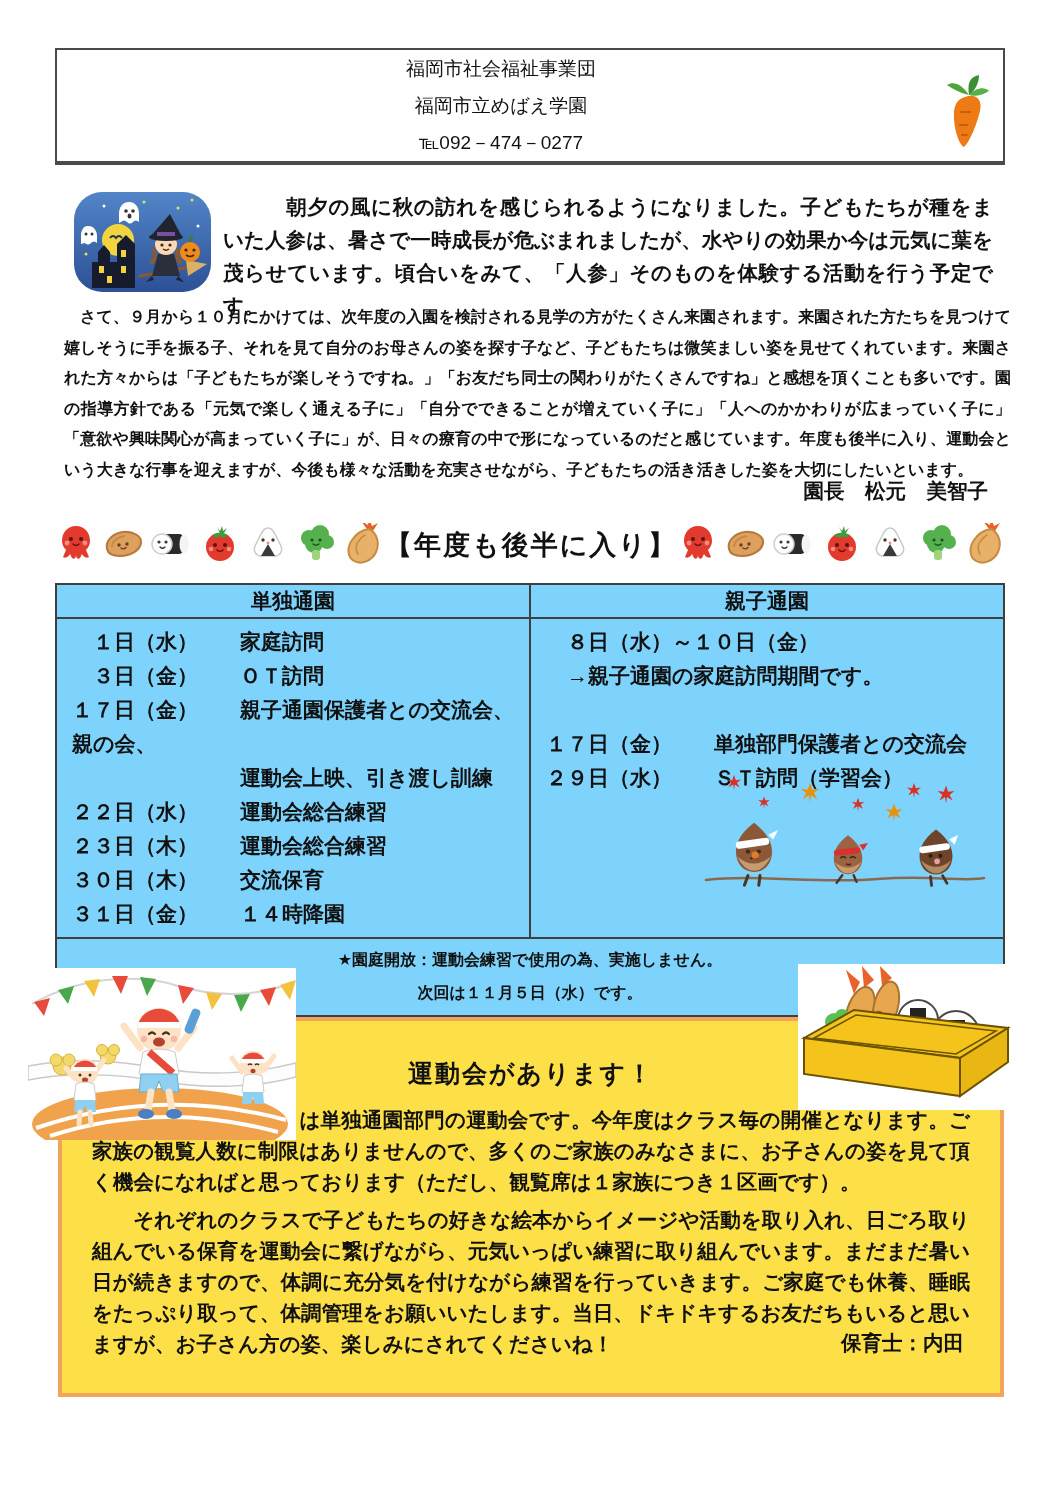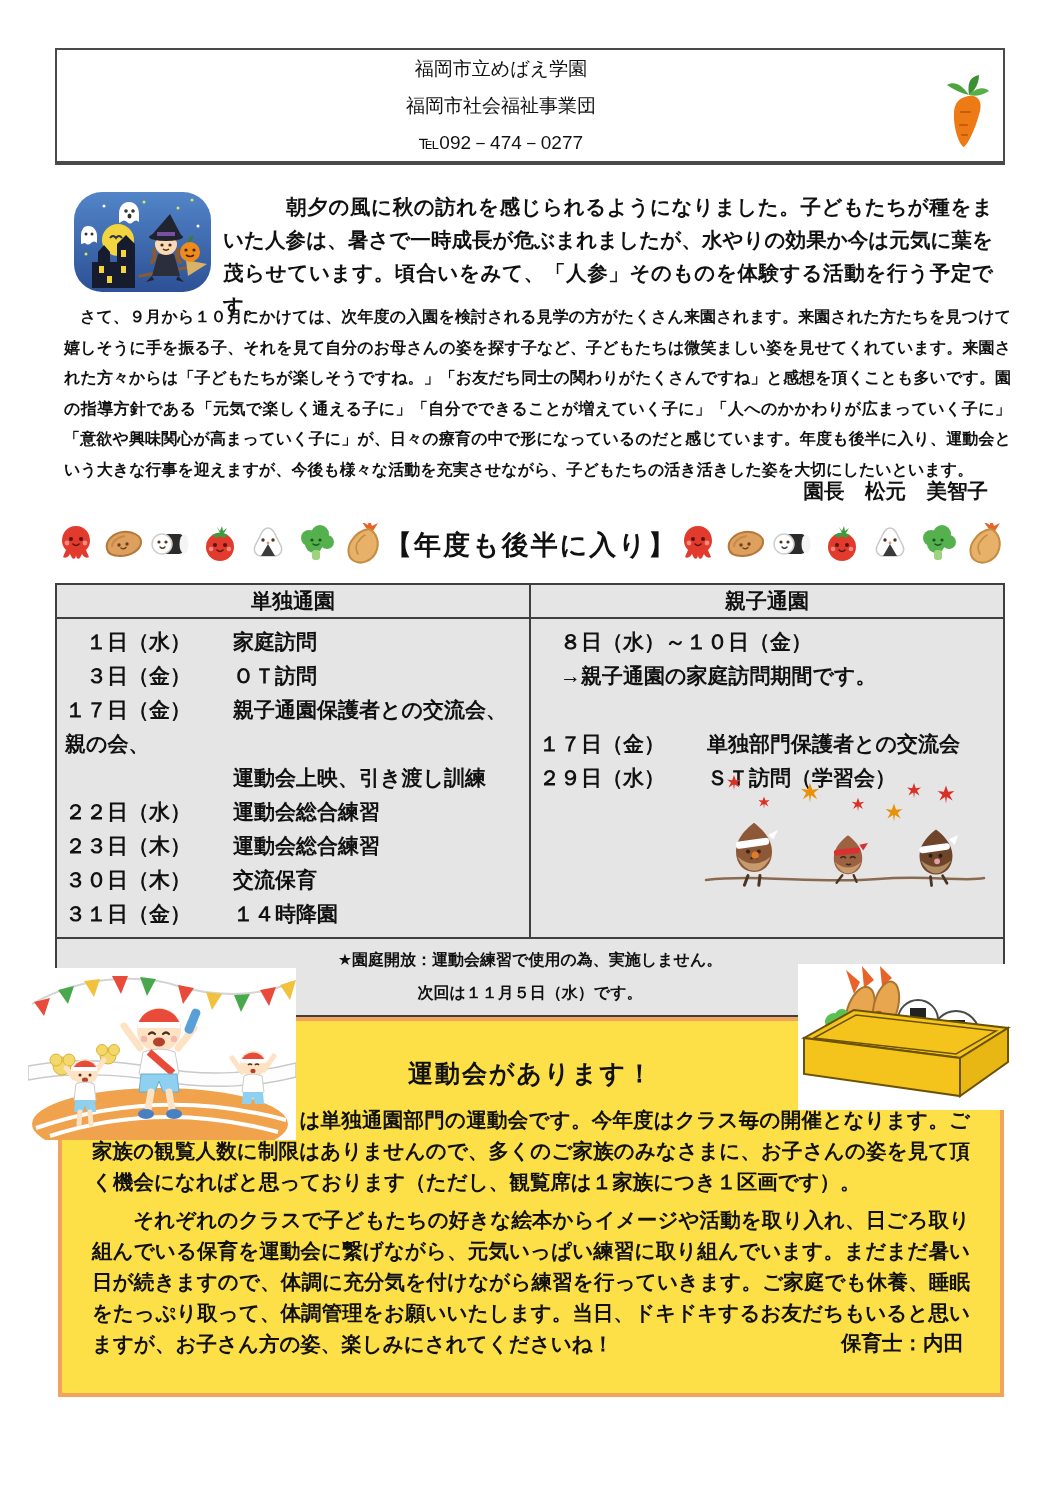--- a/index.html
+++ b/index.html
@@ -139,8 +139,8 @@
 
 <div class="header-box">
   <div class="header-org-cell">
+    <div>福岡市社会福祉事業団</div>
     <div>福岡市立めばえ学園</div>
-    <div>福岡市社会福祉事業団</div>
     <div>℡092－474－0277</div>
     <span class="carrot-wrap">
       <svg viewBox="0 0 46 80" width="46" height="80">

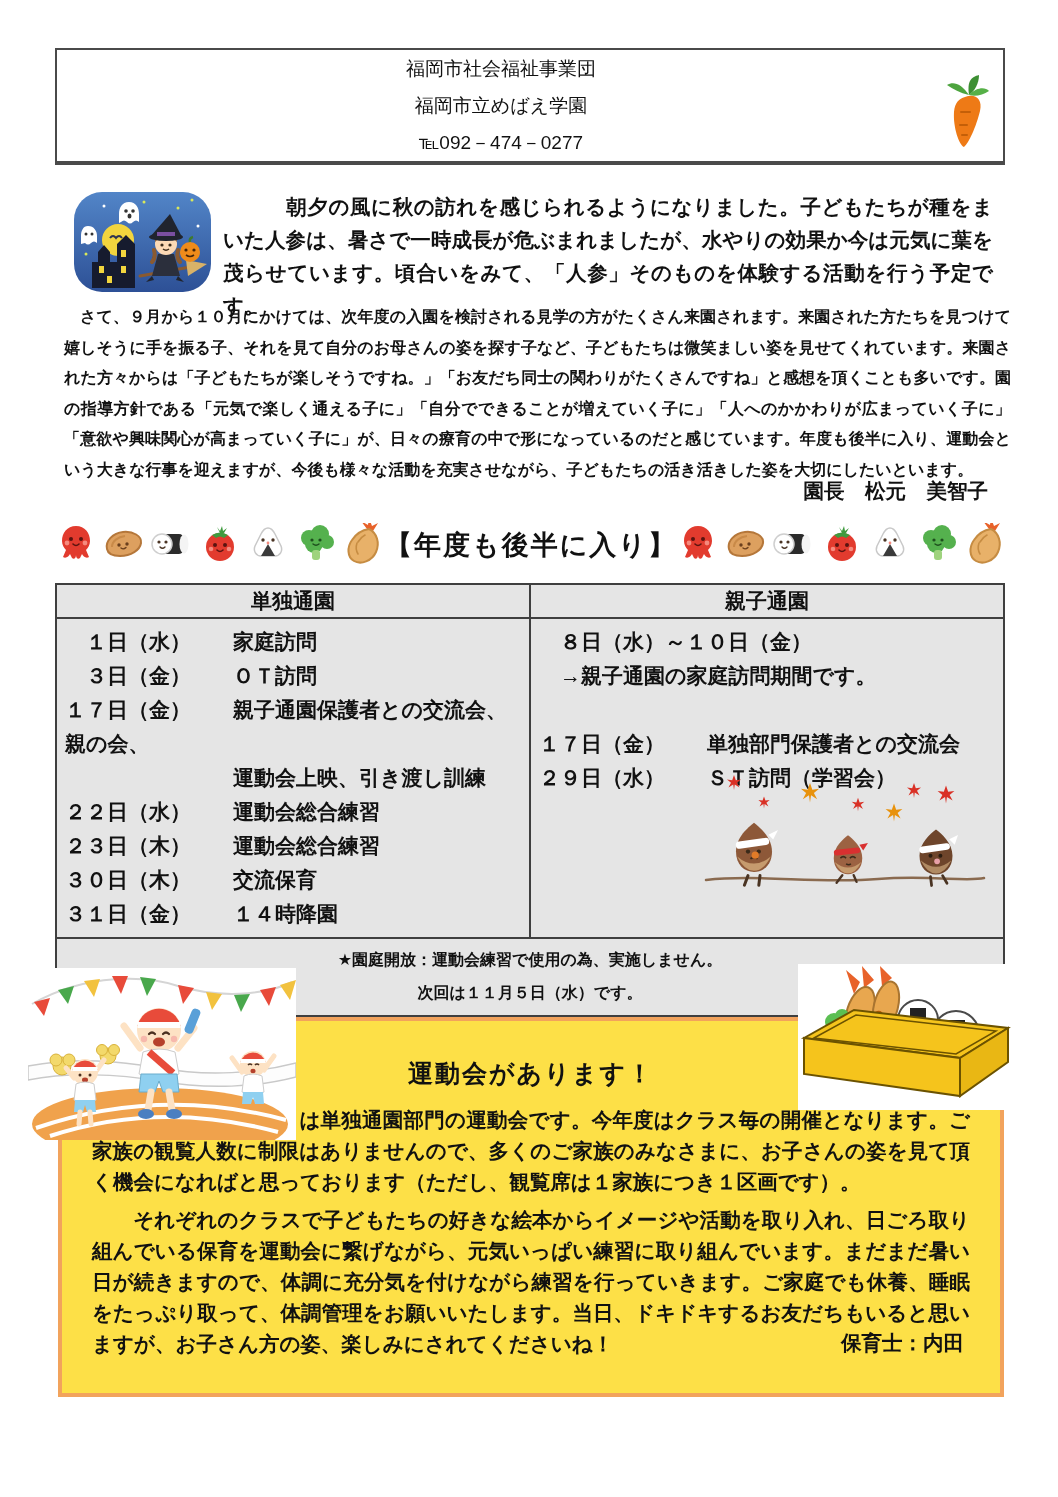--- a/index.html
+++ b/index.html
@@ -52,7 +52,7 @@
   
   .events-table{
     position:absolute;left:55px;top:583px;width:950px;border-collapse:collapse;table-layout:fixed;
-    background:#e5e5e5;
+    background:#7dd3fc;
   }
   .events-table th,.events-table td{border:2px solid #3f3f3f;}
   .events-table th{font-size:21px;font-weight:bold;text-align:center;padding:2px 0;height:26px;}

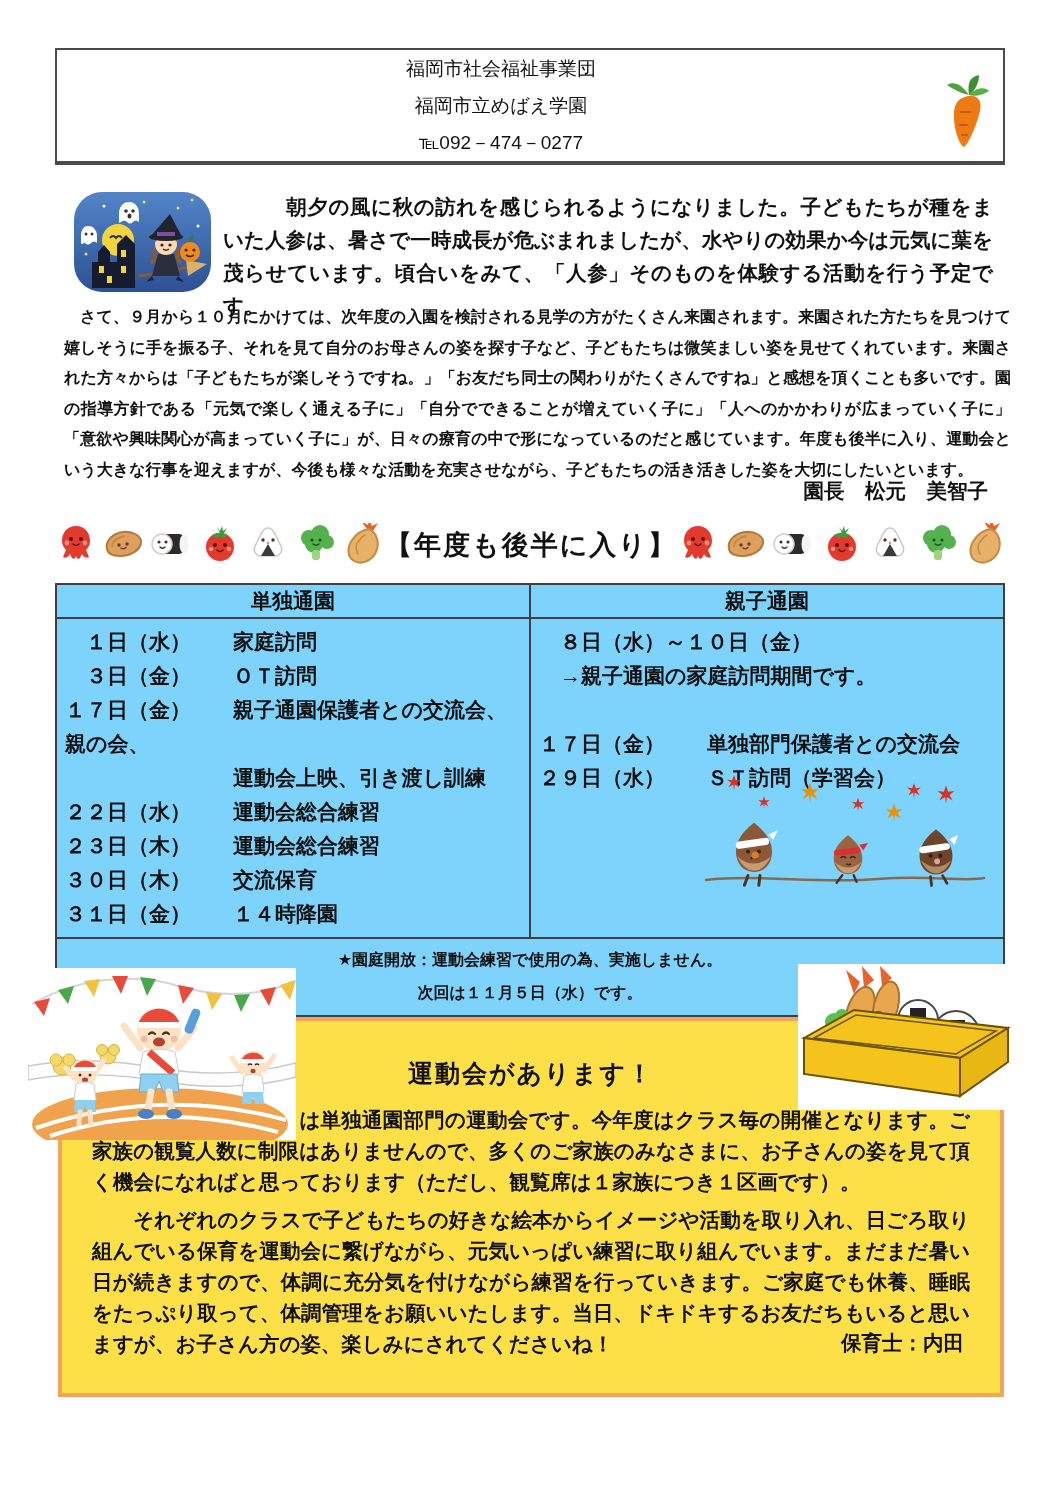--- a/index.html
+++ b/index.html
@@ -58,7 +58,7 @@
   .events-table th{font-size:21px;font-weight:bold;text-align:center;padding:2px 0;height:26px;}
   .body-cell{
     height:285px;vertical-align:top;font-size:21px;line-height:34px;
-    padding:6px 8px;white-space:pre-line;font-weight:bold;
+    padding:6px 15px;white-space:pre-line;font-weight:bold;
   }
   .note-cell{text-align:center;font-size:16px;line-height:33px;padding:4px 0 6px;font-weight:bold;}
   .chestnuts-wrap{position:absolute;left:698px;top:768px;width:292px;height:128px;z-index:3;}

